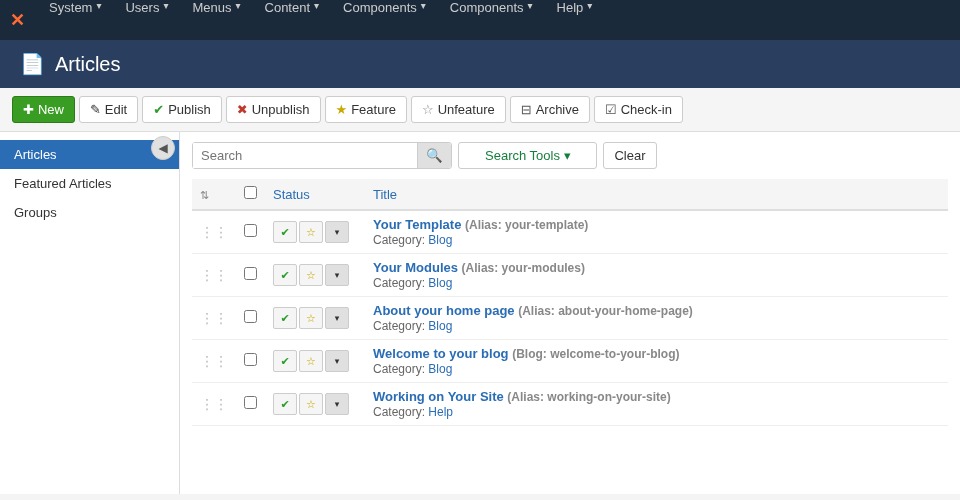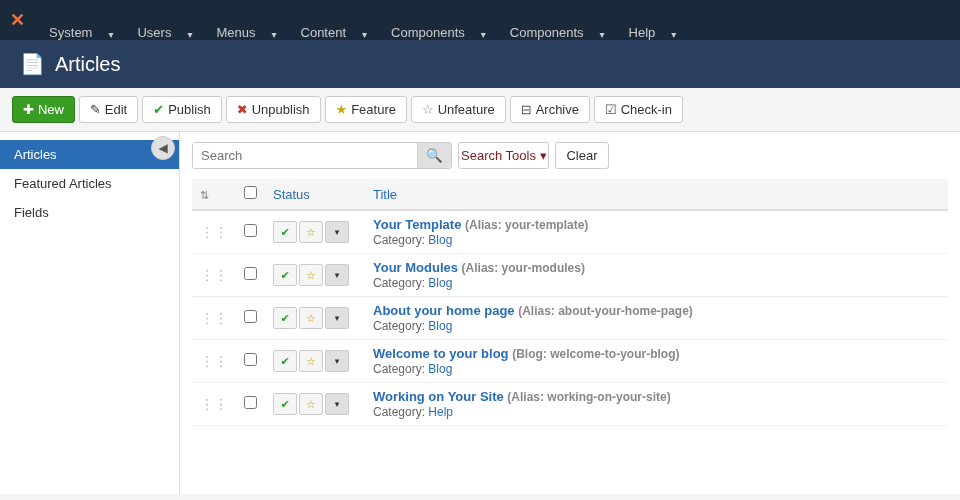--- a/index.html
+++ b/index.html
@@ -27,10 +27,10 @@
       padding: 0 10px;
       height: 40px;
       display: flex;
-      align-items: flex-end;
-      cursor: pointer;
-      font-size: 13px;
-      gap: 16px;
+      align-items: flex-start;
+      cursor: pointer;
+      font-size: 13px;
+      gap: 4px;
     }
     .nav-item .caret { font-size: 10px; }
 

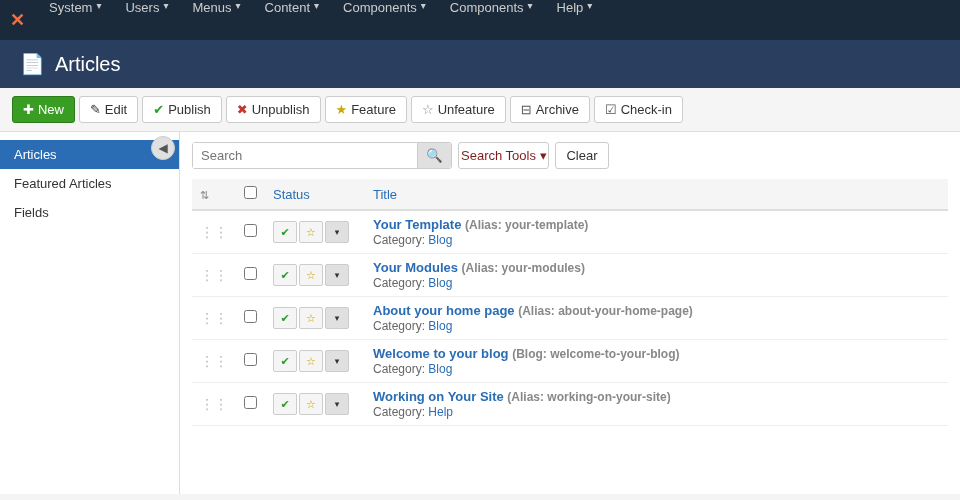--- a/index.html
+++ b/index.html
@@ -162,9 +162,9 @@
       background: #fff;
       border: 1px solid #ccc;
       border-radius: 3px;
-      padding: 5px 2px;
-      cursor: pointer;
-      color: #7f1d1d;
+      padding: 5px 26px;
+      cursor: pointer;
+      color: #15803d;
       font-size: 13px;
       display: inline-flex;
       align-items: center;

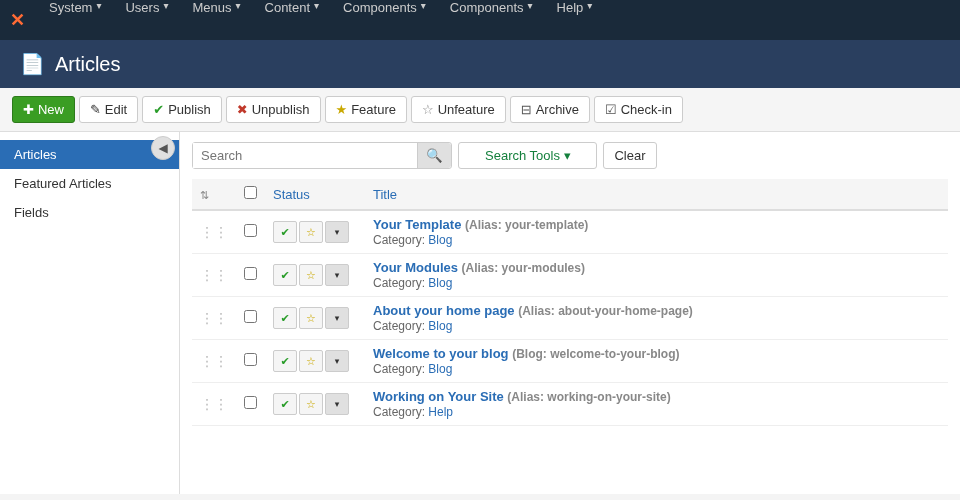--- a/index.html
+++ b/index.html
@@ -318,7 +318,7 @@
     <nav class="sidebar-nav">
       <a class="active">Articles</a>
       <a>Featured Articles</a>
-      <a>Fields</a>
+      <a>Groups</a>
     </nav>
   </div>
 

